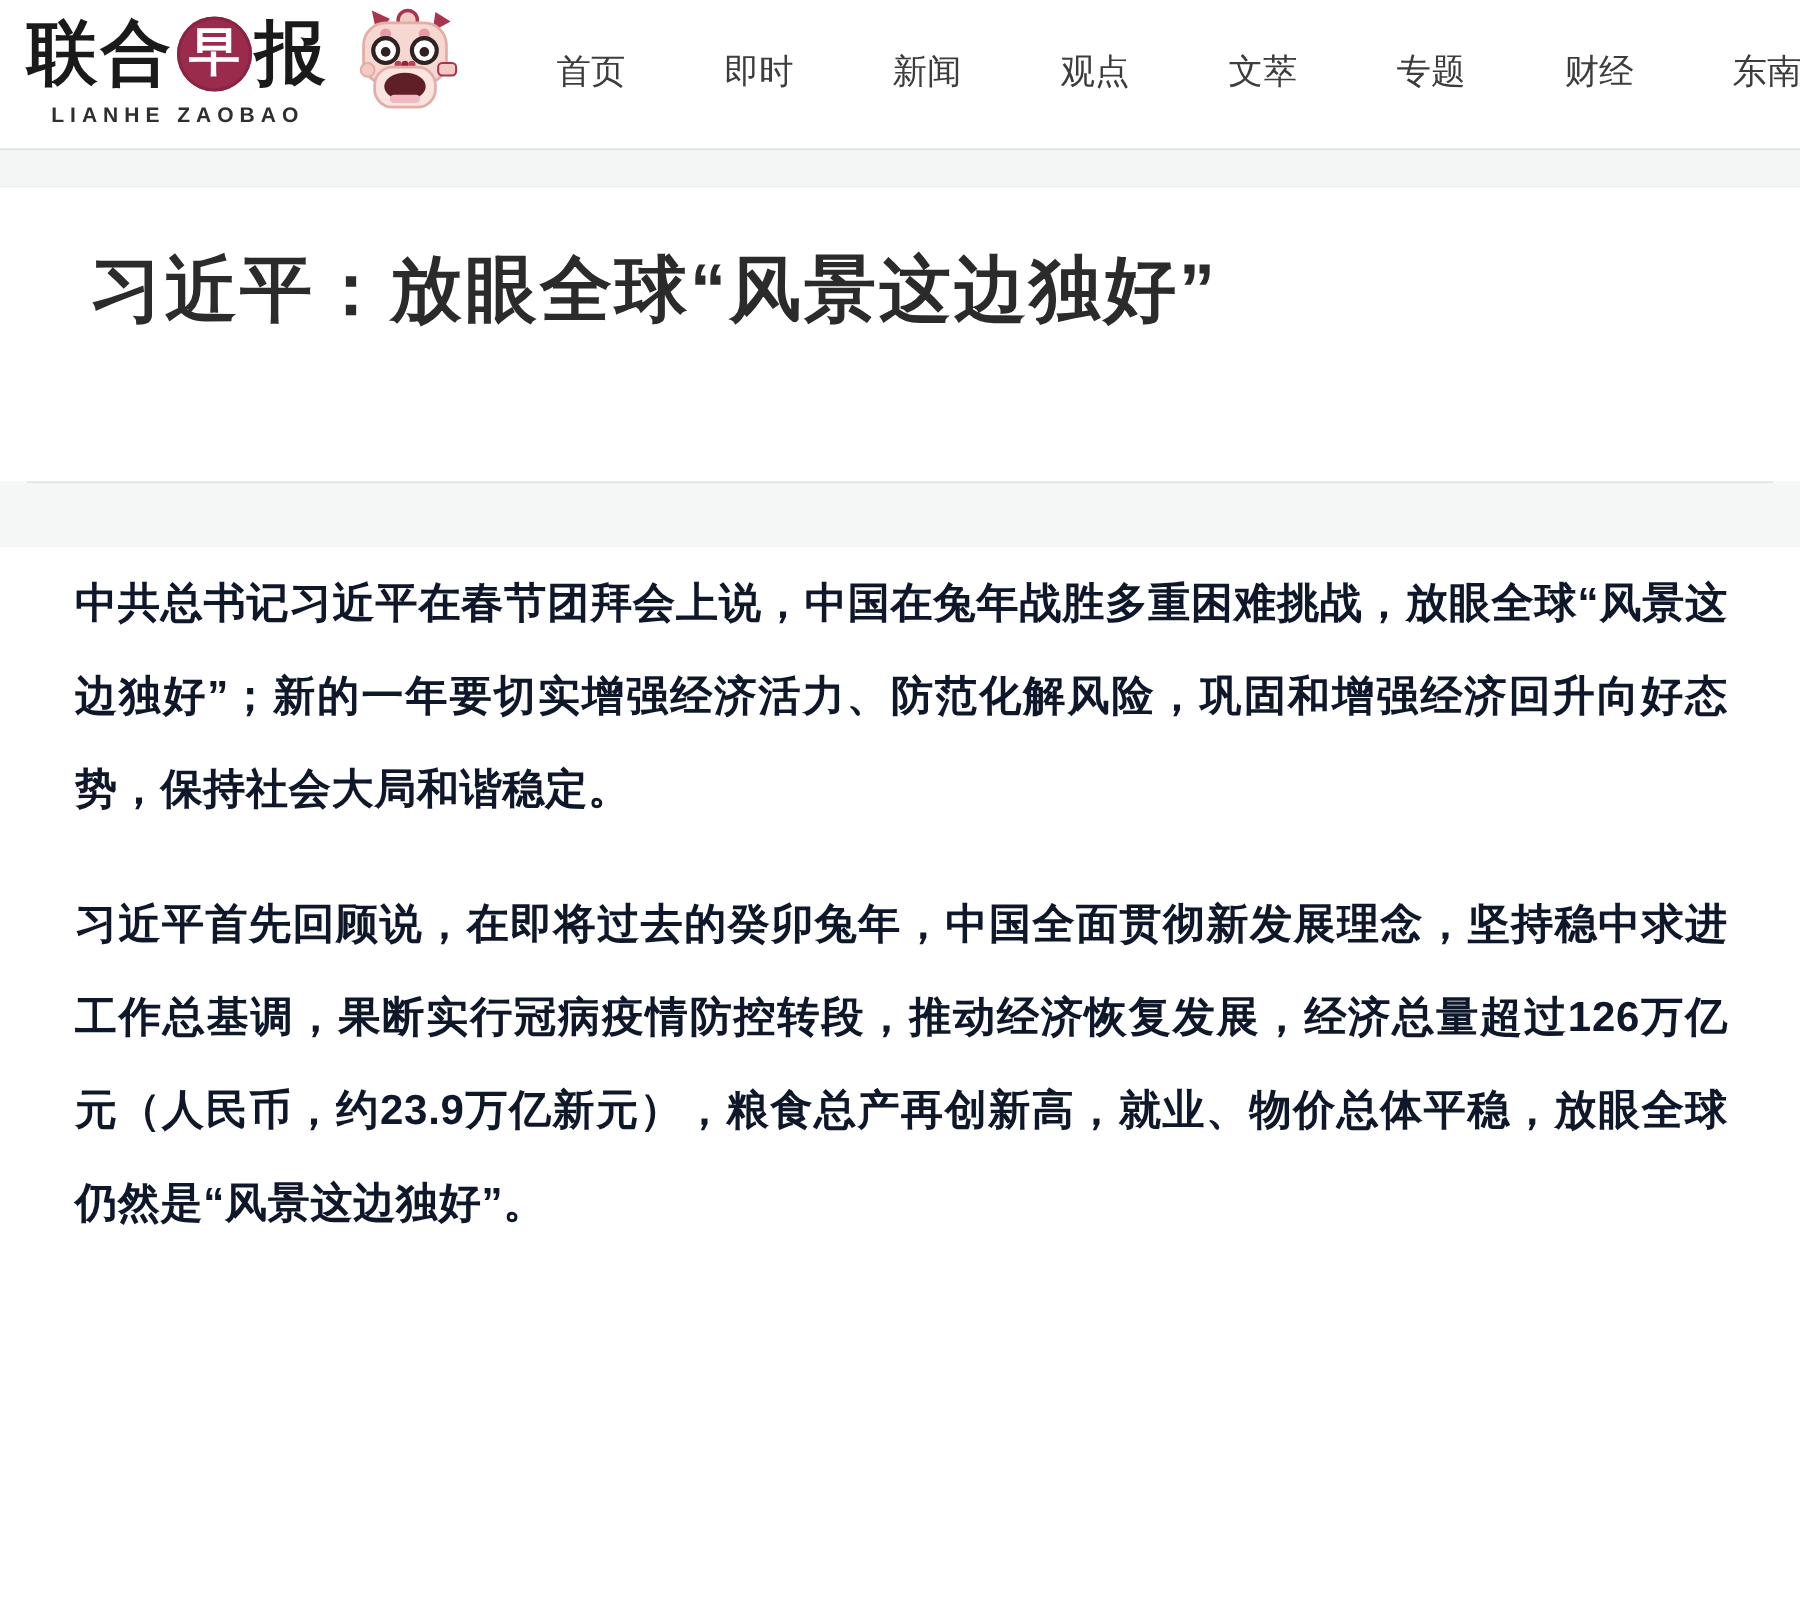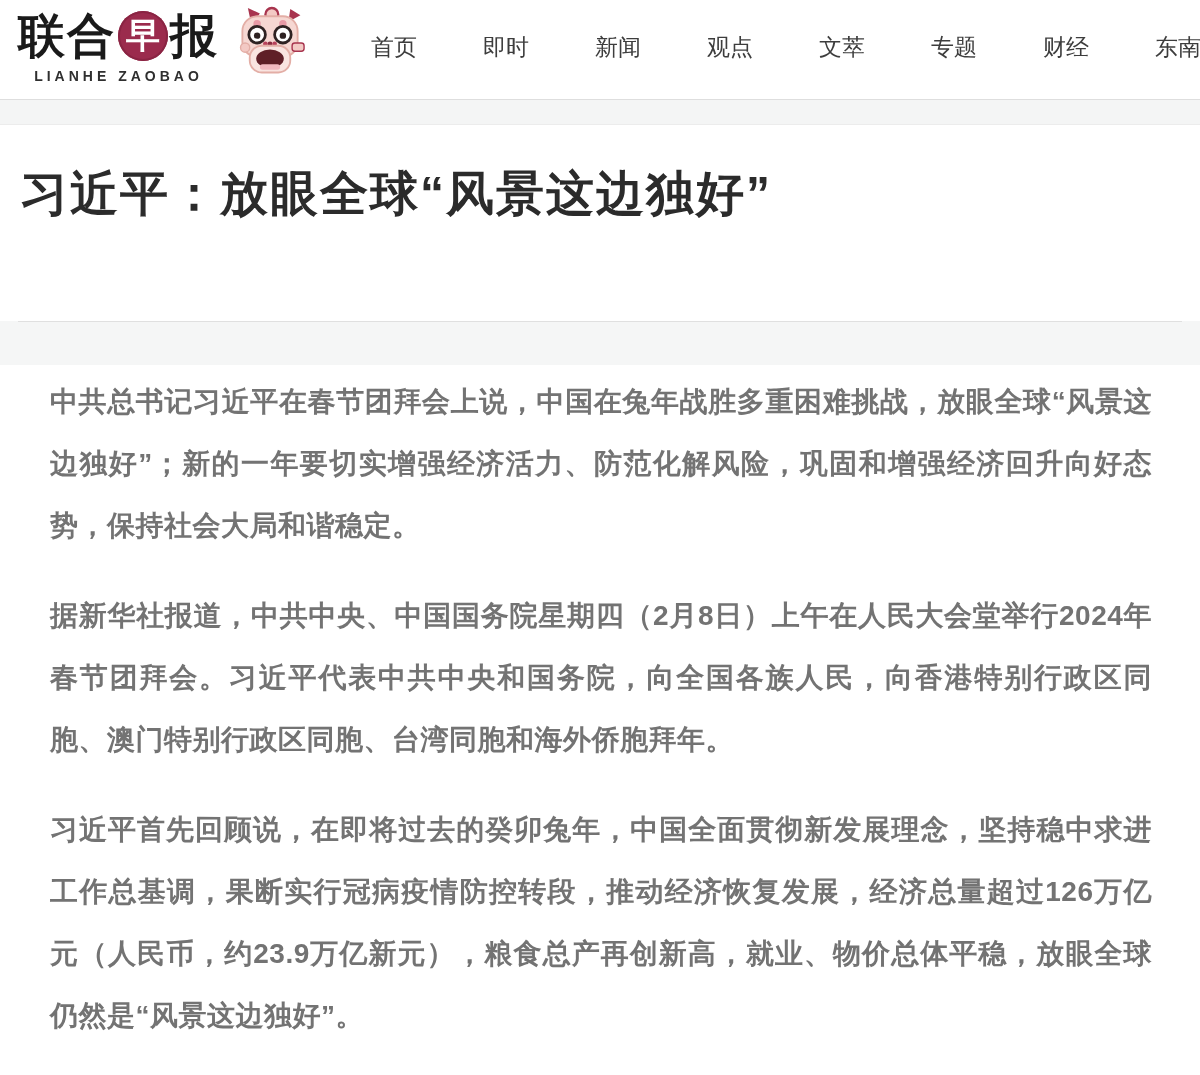--- a/index.html
+++ b/index.html
@@ -49,7 +49,7 @@
   .sep-line{margin:0 18px;border-top:1px solid #e0e0e0;}
 
   
-  .title-sec{background:#fff;padding:38px 48px 0 20px;height:158px;box-sizing:content-box;}
+  .title-sec{background:#fff;padding:38px 48px 0 60px;height:158px;box-sizing:content-box;}
   h1.article-title{
     margin:0;font-size:48px;line-height:62px;font-weight:900;
     color:#2b2b2b;letter-spacing:2px;

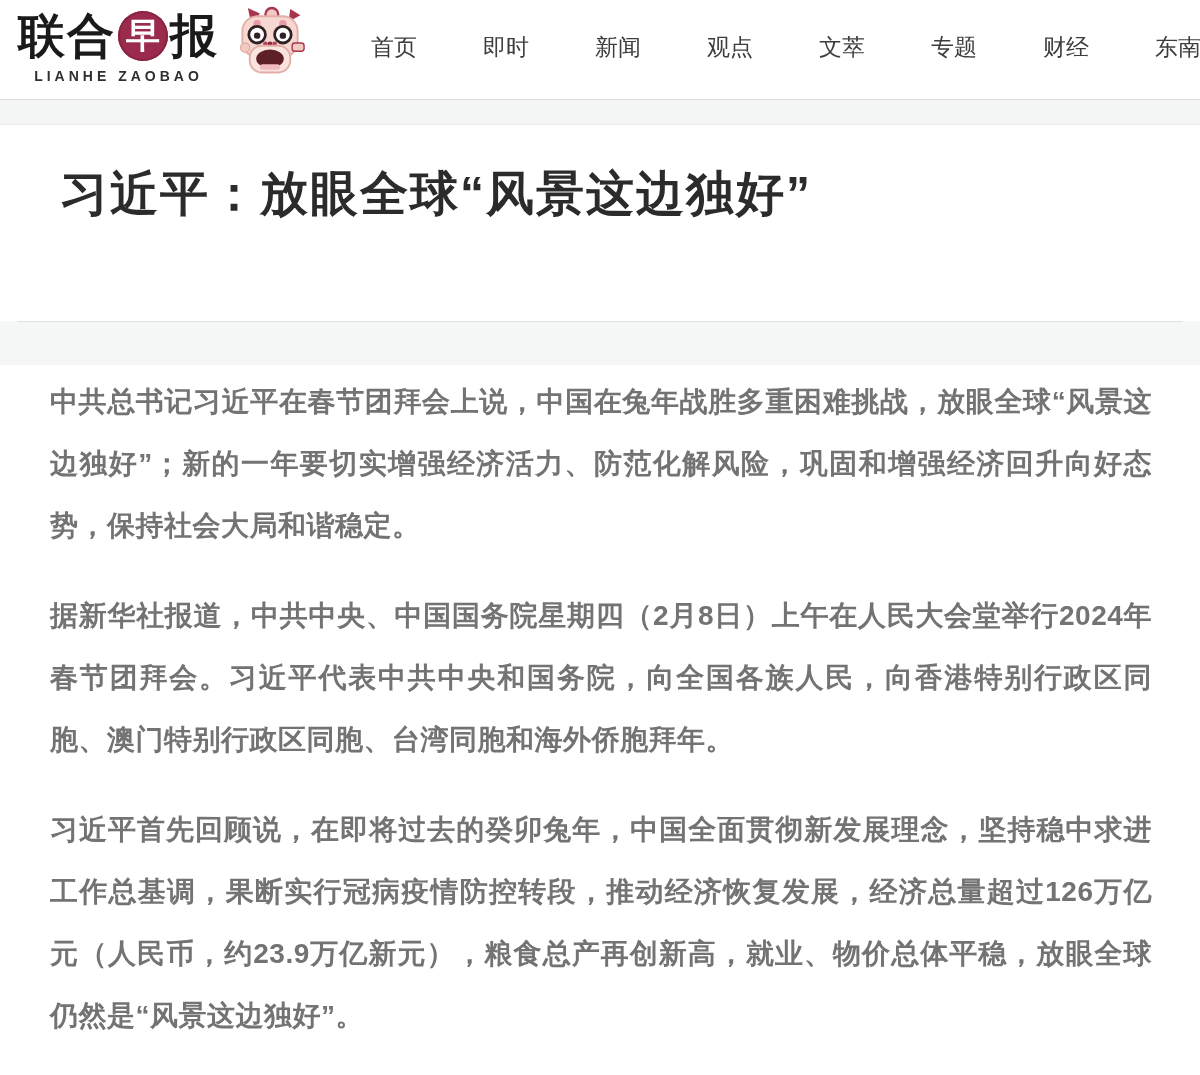--- a/index.html
+++ b/index.html
@@ -62,7 +62,7 @@
   main.article-body{padding:6px 48px 0 50px;background:#fff;}
   main.article-body p{
     margin:0 0 28px 0;font-size:28px;line-height:62px;font-weight:600;
-    color:#737373;letter-spacing:0.5px;text-align:justify;
+    color:#0f172a;letter-spacing:0.5px;text-align:justify;
   }
 </style>
 </head>

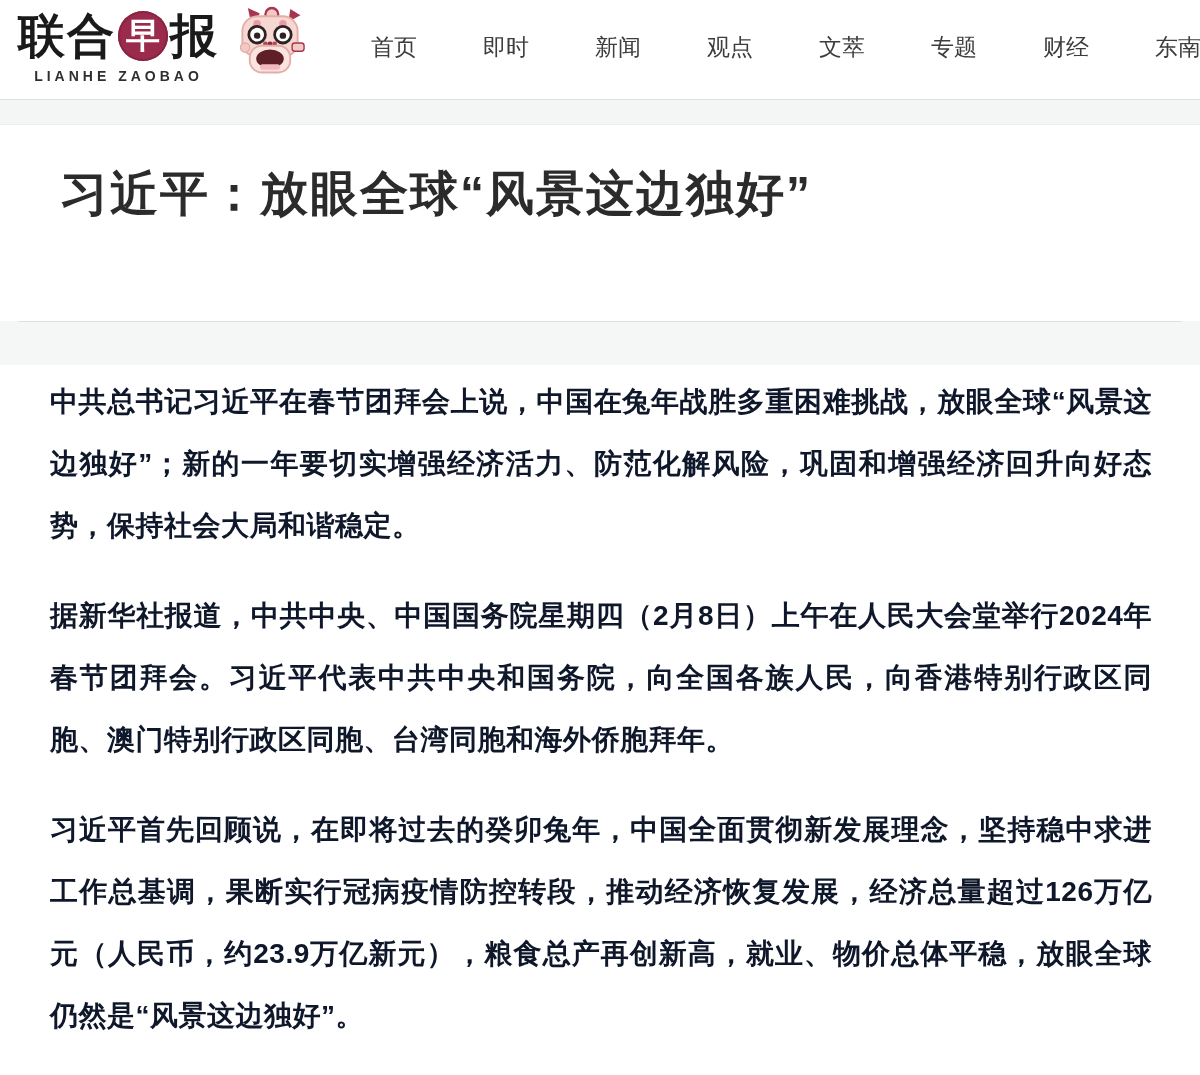--- a/index.html
+++ b/index.html
@@ -130,7 +130,6 @@
 
   <main class="article-body">
     <p>中共总书记习近平在春节团拜会上说，中国在兔年战胜多重困难挑战，放眼全球“风景这边独好”；新的一年要切实增强经济活力、防范化解风险，巩固和增强经济回升向好态势，保持社会大局和谐稳定。</p>
-    <p>据新华社报道，中共中央、中国国务院星期四（2月8日）上午在人民大会堂举行2024年春节团拜会。习近平代表中共中央和国务院，向全国各族人民，向香港特别行政区同胞、澳门特别行政区同胞、台湾同胞和海外侨胞拜年。</p>
     <p>习近平首先回顾说，在即将过去的癸卯兔年，中国全面贯彻新发展理念，坚持稳中求进工作总基调，果断实行冠病疫情防控转段，推动经济恢复发展，经济总量超过126万亿元（人民币，约23.9万亿新元），粮食总产再创新高，就业、物价总体平稳，放眼全球仍然是“风景这边独好”。</p>
   </main>
 

